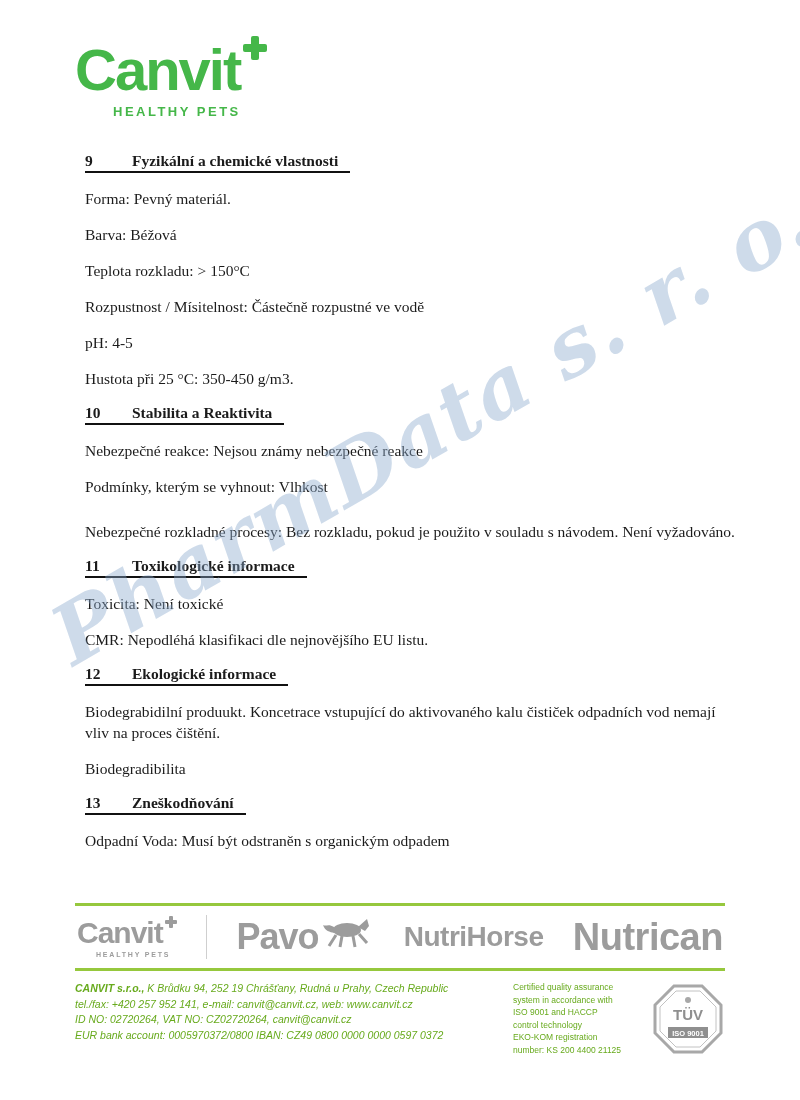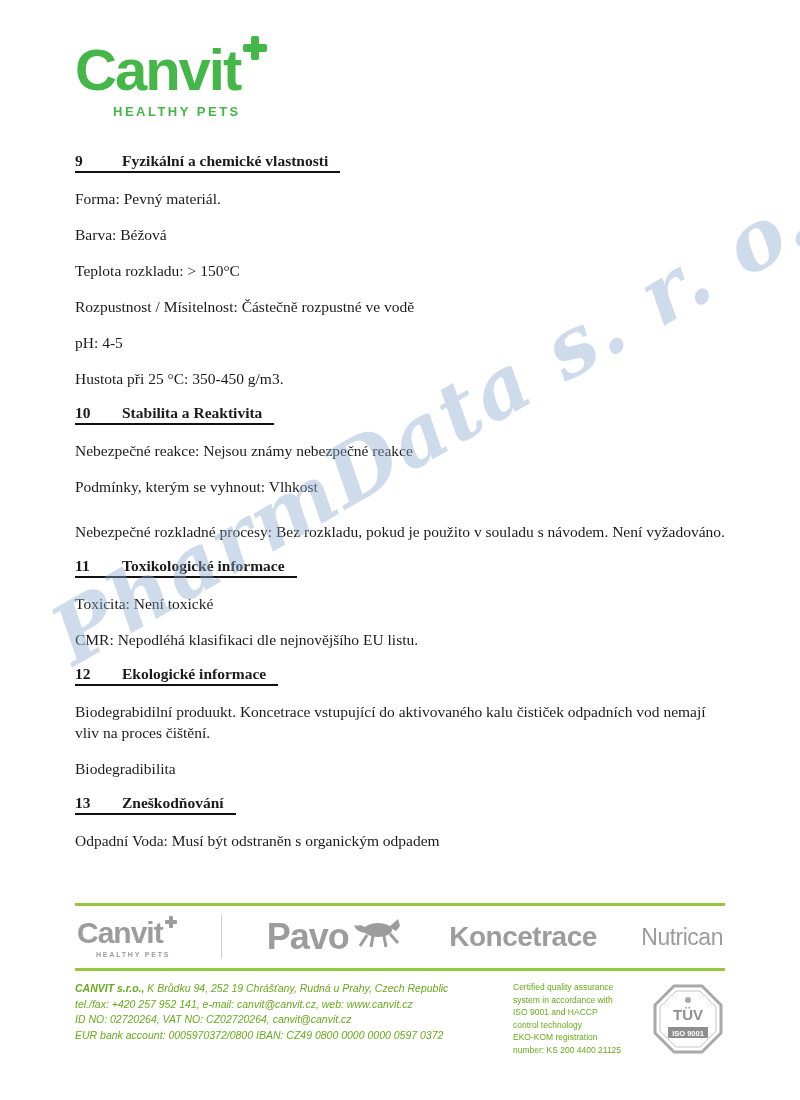--- a/index.html
+++ b/index.html
@@ -19,7 +19,7 @@
   .tagline{font-family:"Liberation Sans",sans-serif;font-weight:bold;font-size:13px;color:var(--brand_green);
     letter-spacing:2.5px;margin:5px 0 0 38px;}
 
-  .content{position:absolute;left:75px;top:150px;width:655px;z-index:2;}
+  .content{position:absolute;left:85px;top:150px;width:655px;z-index:2;}
   .sec{font-size:15.5px;font-weight:bold;margin:2px 0 15px;}
   .sec-inner{display:inline-block;border-bottom:2px solid #111;padding:0 12px 1px 0;}
   .sec-num{display:inline-block;width:47px;}

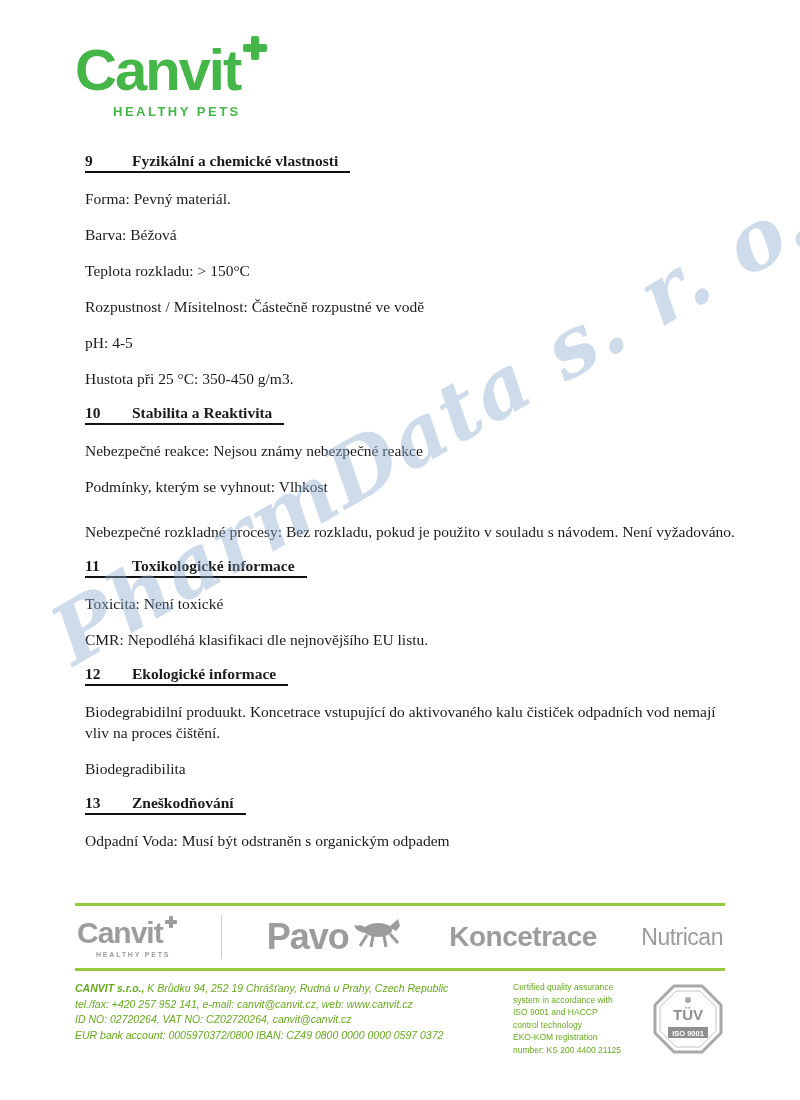--- a/index.html
+++ b/index.html
@@ -109,7 +109,7 @@
           </svg>
         </span>
       </div>
-      <div class="f-nh">Koncetrace</div>
+      <div class="f-nh">NutriHorse</div>
       <div class="f-nc">Nutrican</div>
     </div>
 

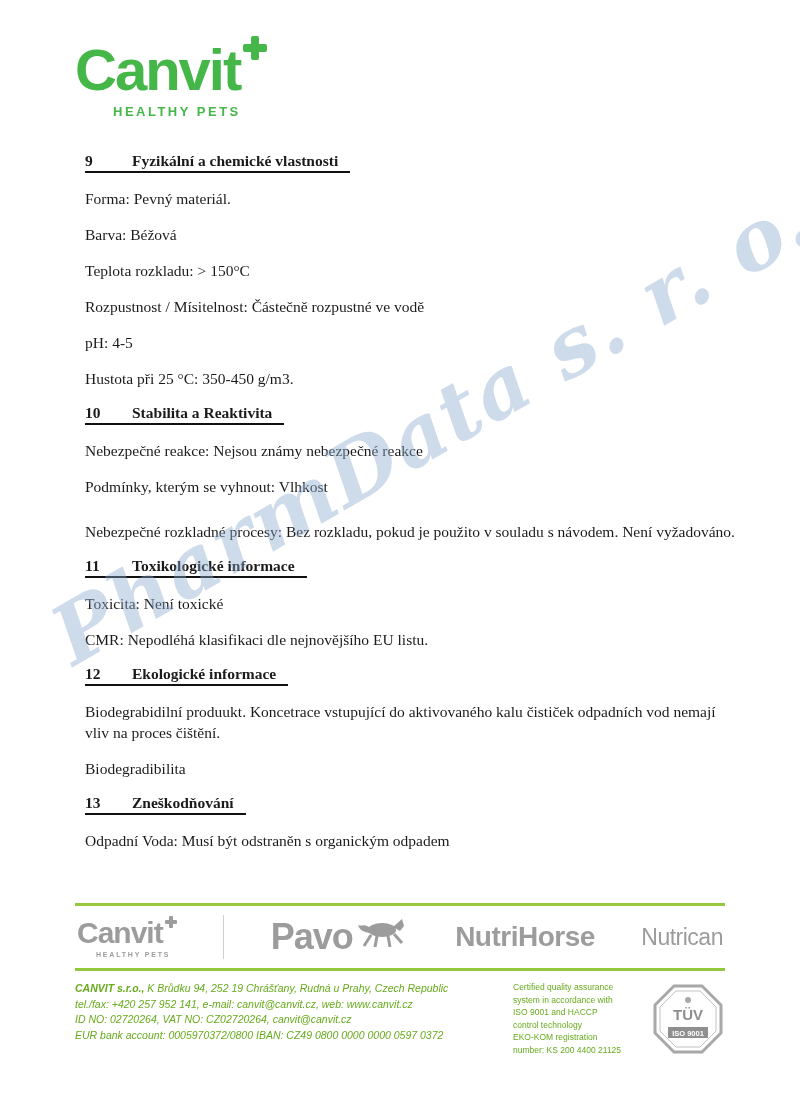--- a/index.html
+++ b/index.html
@@ -38,7 +38,7 @@
   .f-sep{width:1px;height:44px;background:#cfcfcf;}
   .f-pavo{display:flex;align-items:center;gap:4px;font-weight:bold;font-size:36px;letter-spacing:-1px;color:var(--logo_gray);}
   .f-nh{font-weight:bold;font-size:28px;letter-spacing:-0.5px;color:var(--logo_gray);}
-  .f-nc{font-weight:normal;font-size:23px;letter-spacing:-0.5px;color:var(--logo_gray);}
+  .f-nc{font-weight:bold;font-size:38px;letter-spacing:-0.5px;color:var(--logo_gray);}
   .f-cols{display:flex;justify-content:space-between;align-items:flex-start;padding-top:11px;}
   .f-left{width:430px;font-style:italic;}
   .f-left p{margin:0 0 3px;font-size:10.5px;line-height:12.5px;color:var(--footer_green);}

